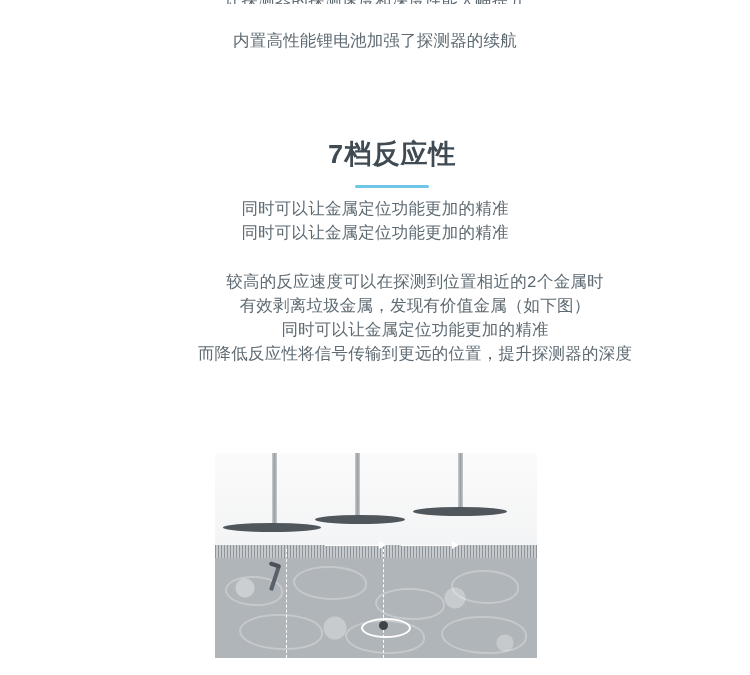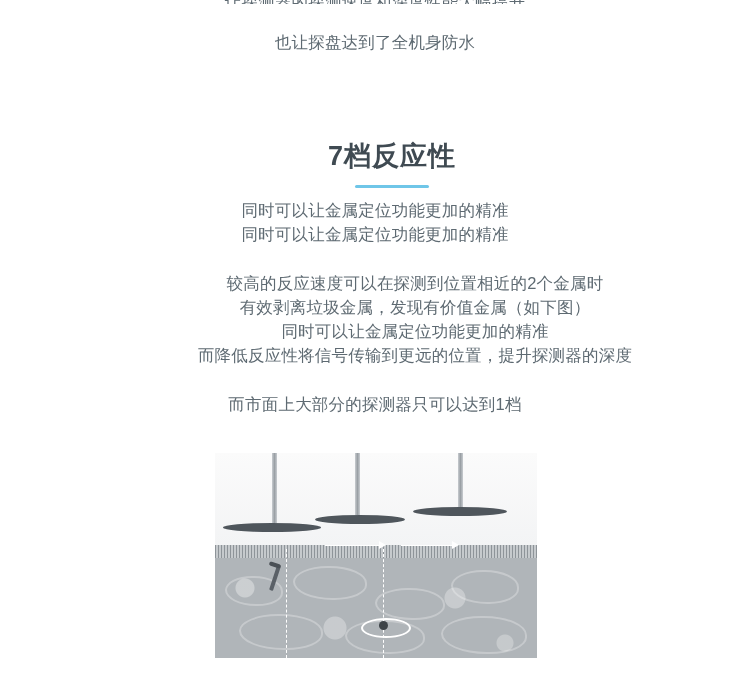--- a/index.html
+++ b/index.html
@@ -18,6 +18,7 @@
     position: relative;
     width: 750px;
     height: 675px;
+    font-family: Liberation Mono, monospace;
   }
   .block {
     text-align: center;

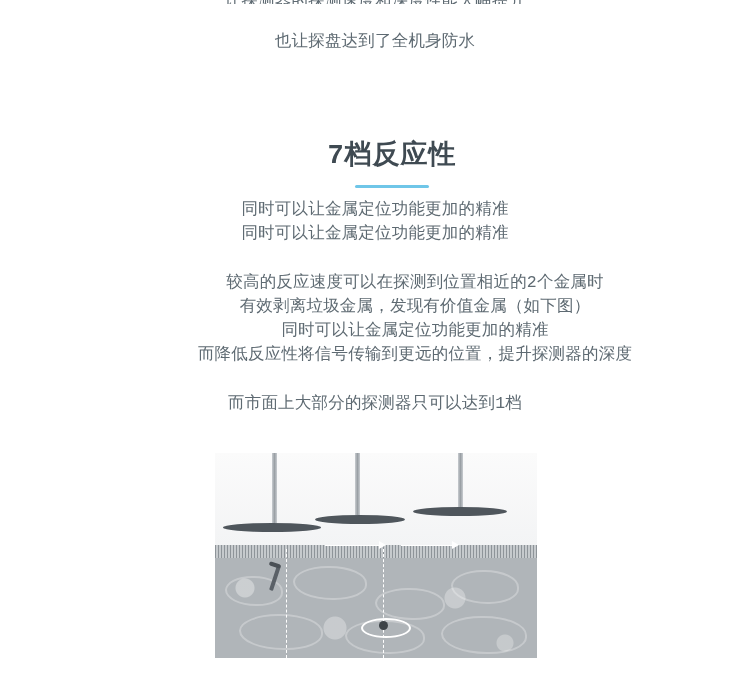--- a/index.html
+++ b/index.html
@@ -205,6 +205,7 @@
   </div>
 
   <div class="para1 block">
+    <div class="line">内置高性能锂电池加强了探测器的续航</div>
     <div class="line">也让探盘达到了全机身防水</div>
   </div>
 

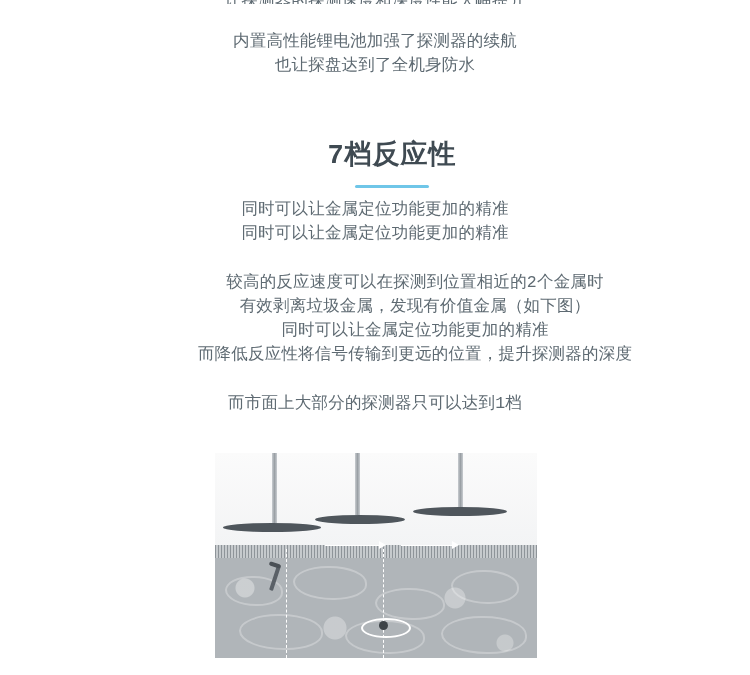--- a/index.html
+++ b/index.html
@@ -206,7 +206,6 @@
 
   <div class="para1 block">
     <div class="line">内置高性能锂电池加强了探测器的续航</div>
-    <div class="line">也让探盘达到了全机身防水</div>
   </div>
 
   <div class="heading-wrap">

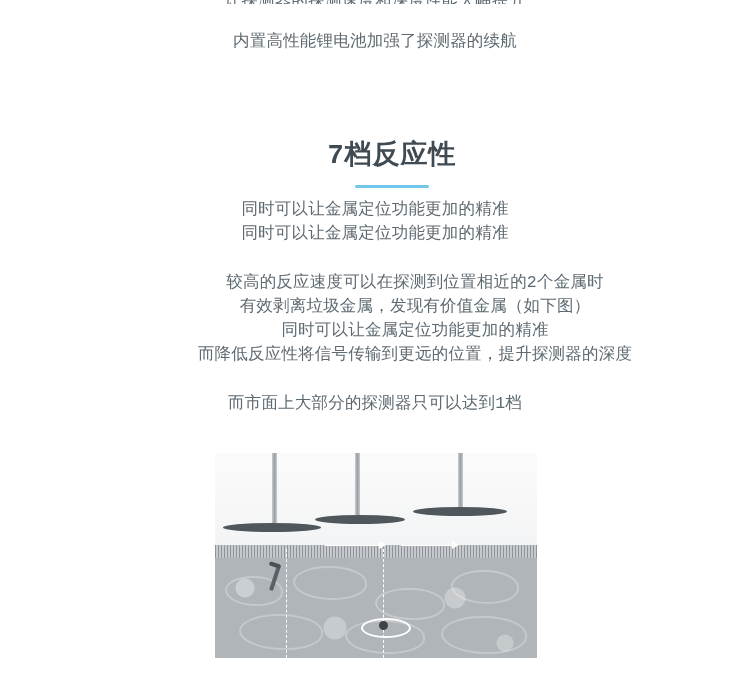--- a/index.html
+++ b/index.html
@@ -226,7 +226,6 @@
   </div>
 
   <div class="para4 block">
-    <div class="line">而市面上大部分的探测器只可以达到1档</div>
   </div>
 
   <div class="figure">

